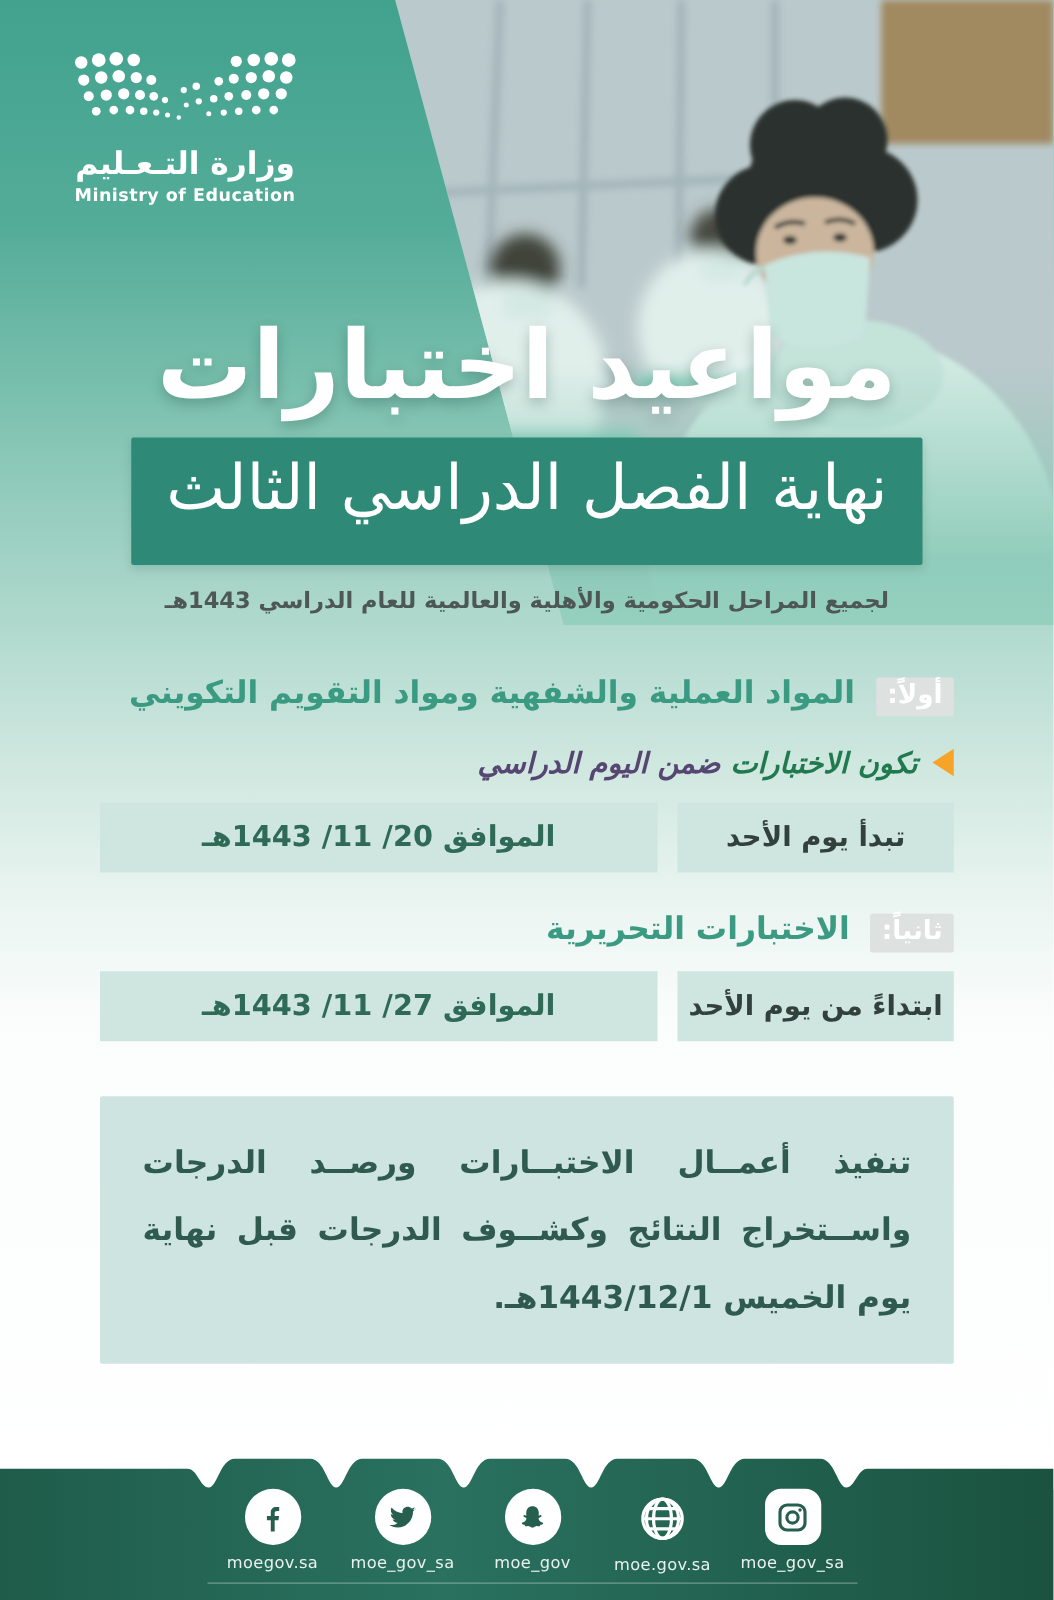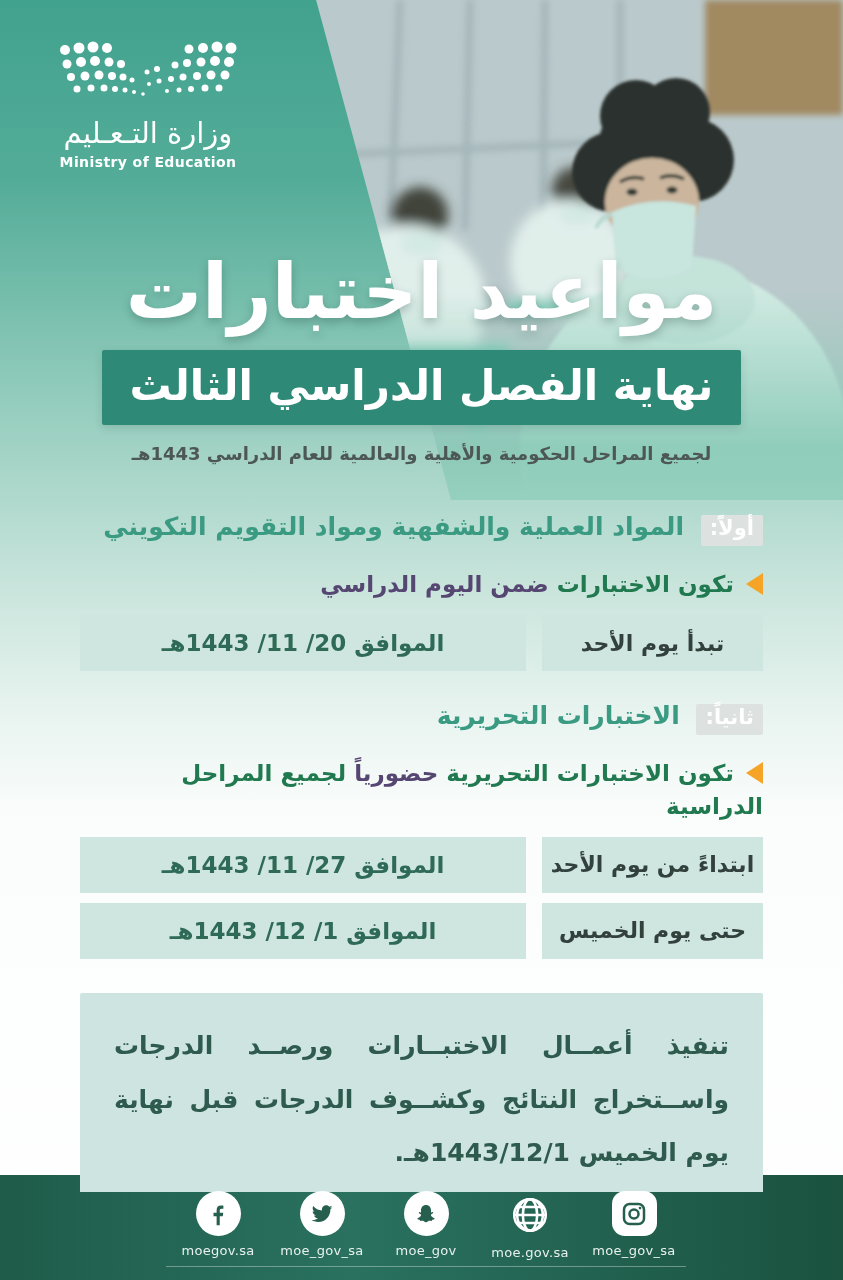--- a/index.html
+++ b/index.html
@@ -15,7 +15,7 @@
   }
   
   .logo{position:absolute;top:36px;left:38px;width:220px;text-align:center;color:#fff;z-index:3;}
-  .logo .ar{font-size:29px;font-weight:normal;margin-top:6px;}
+  .logo .ar{font-size:25px;font-weight:bold;margin-top:6px;}
   .logo .en{font-size:14px;font-weight:bold;letter-spacing:.4px;margin-top:4px;}
   
   .main{position:relative;z-index:2;padding-top:250px;text-align:center;}

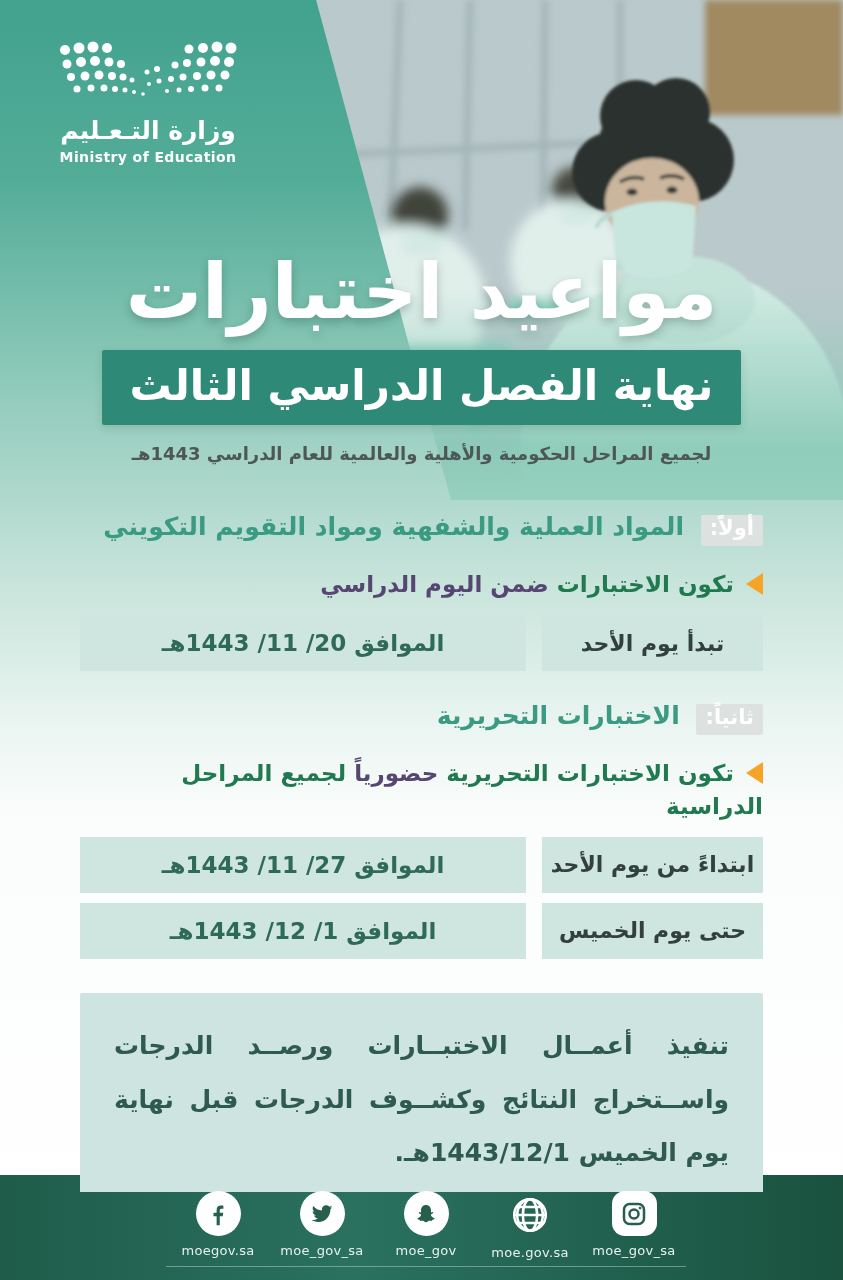--- a/index.html
+++ b/index.html
@@ -25,7 +25,7 @@
   }
   .title-box{
     display:inline-block;margin-top:16px;background:#2e8a77;color:#fff;
-    font-size:42px;font-weight:bold;padding:11px 28px 15px;border-radius:2px;
+    font-size:50px;font-weight:normal;padding:11px 28px 33px;border-radius:2px;
     box-shadow:0 3px 8px rgba(20,60,50,.15);
   }
   .subtitle{margin-top:18px;font-size:18px;font-weight:bold;color:#4d5856;}

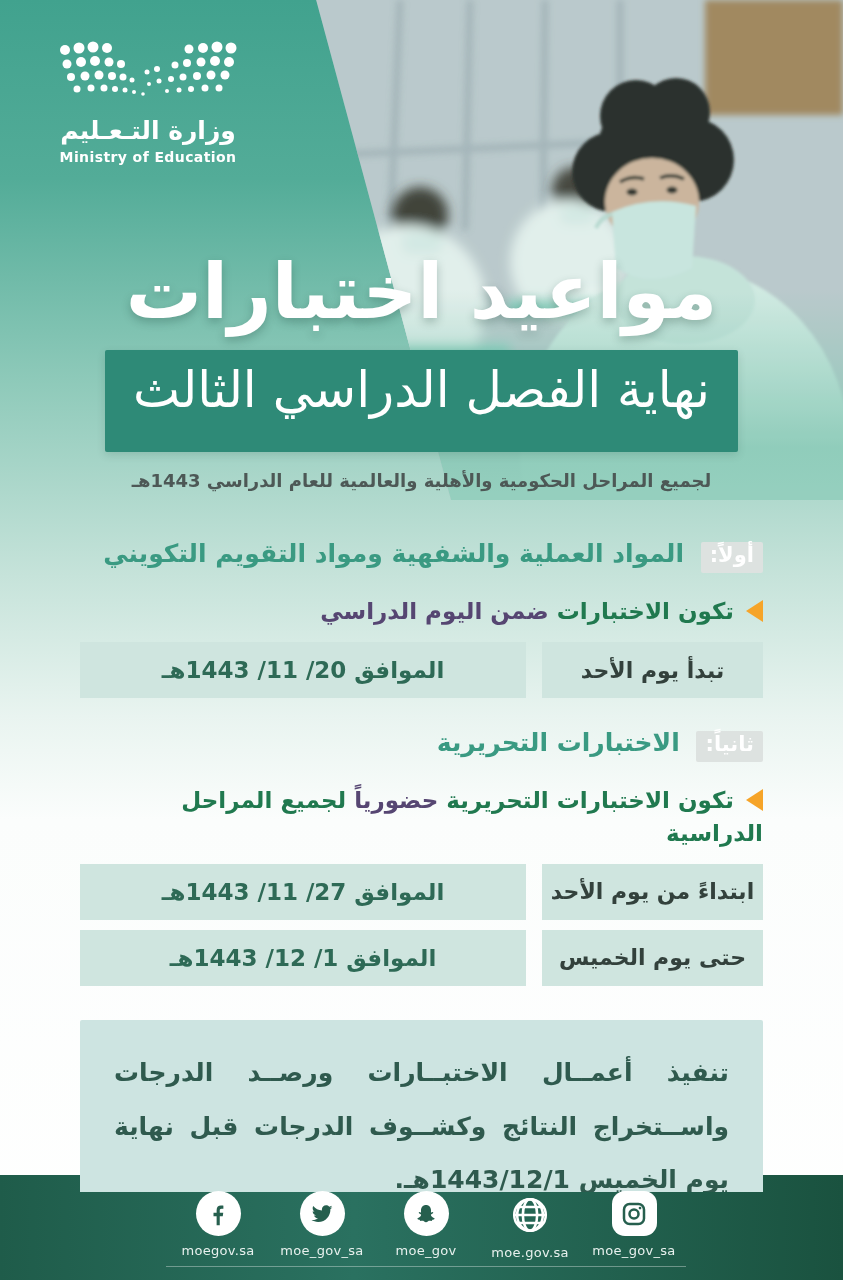--- a/index.html
+++ b/index.html
@@ -36,7 +36,7 @@
     display:inline-block;background:#dde2e0;color:#ffffff;font-size:21px;font-weight:bold;
     padding:0 9px 4px;margin-left:8px;border-radius:2px;line-height:1.3;
   }
-  .bullet{margin-top:22px;font-size:23px;font-weight:bold;color:#20794f;line-height:1.4;}
+  .bullet{margin-top:22px;font-size:23px;font-weight:bold;color:#20794f;line-height:1.4;font-style:italic;}
   .bullet .purple{color:#564672;}
   .tri{
     display:inline-block;width:0;height:0;margin-left:12px;vertical-align:-3px;

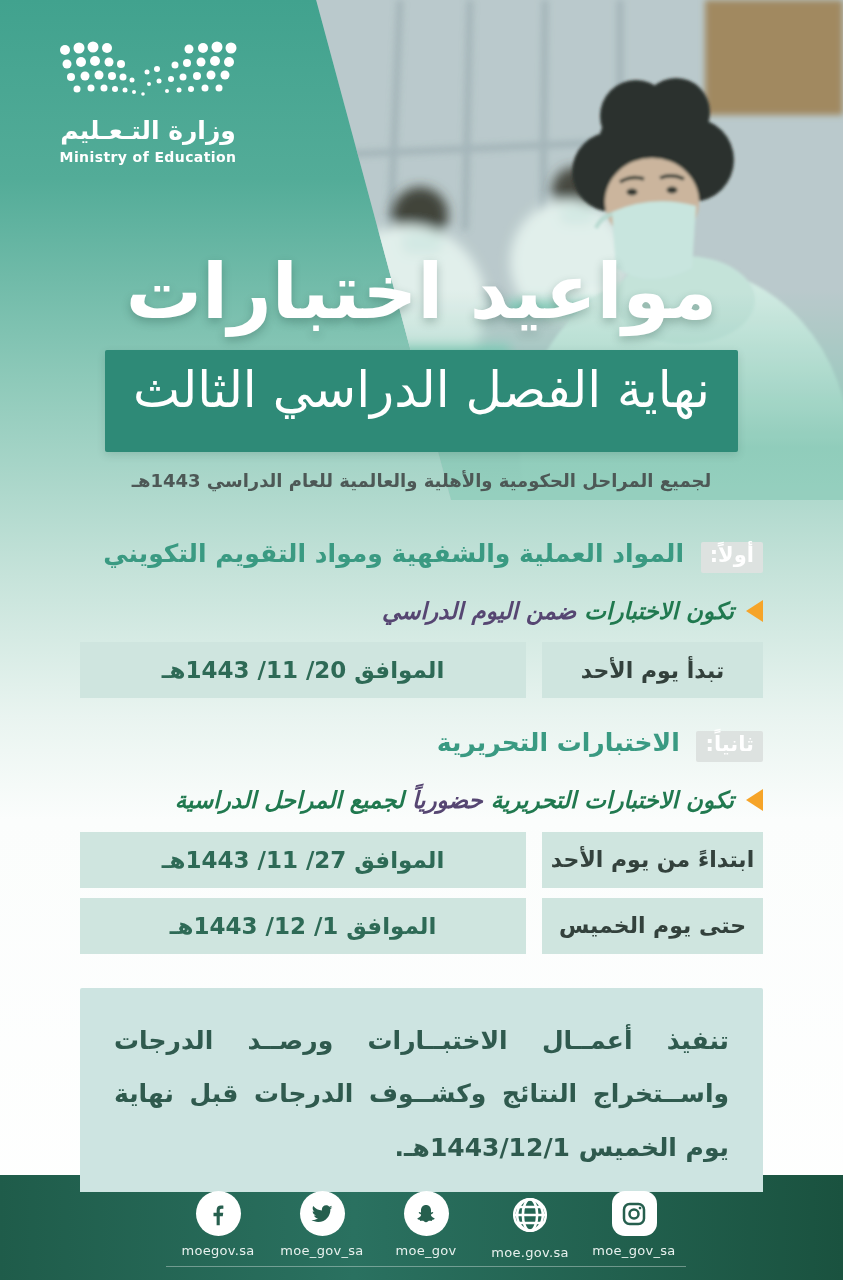--- a/index.html
+++ b/index.html
@@ -207,7 +207,6 @@
 
       <section class="sec2">
         <h2 class="sec-head"><span class="badge">ثانياً:</span> <span>الاختبارات التحريرية</span></h2>
-        <div class="bullet"><span class="tri"></span><span>تكون الاختبارات التحريرية</span> <span class="purple">حضورياً</span> <span>لجميع المراحل الدراسية</span></div>
         <div class="rows">
           <div class="row">
             <div class="cell lbl">ابتداءً من يوم الأحد</div>

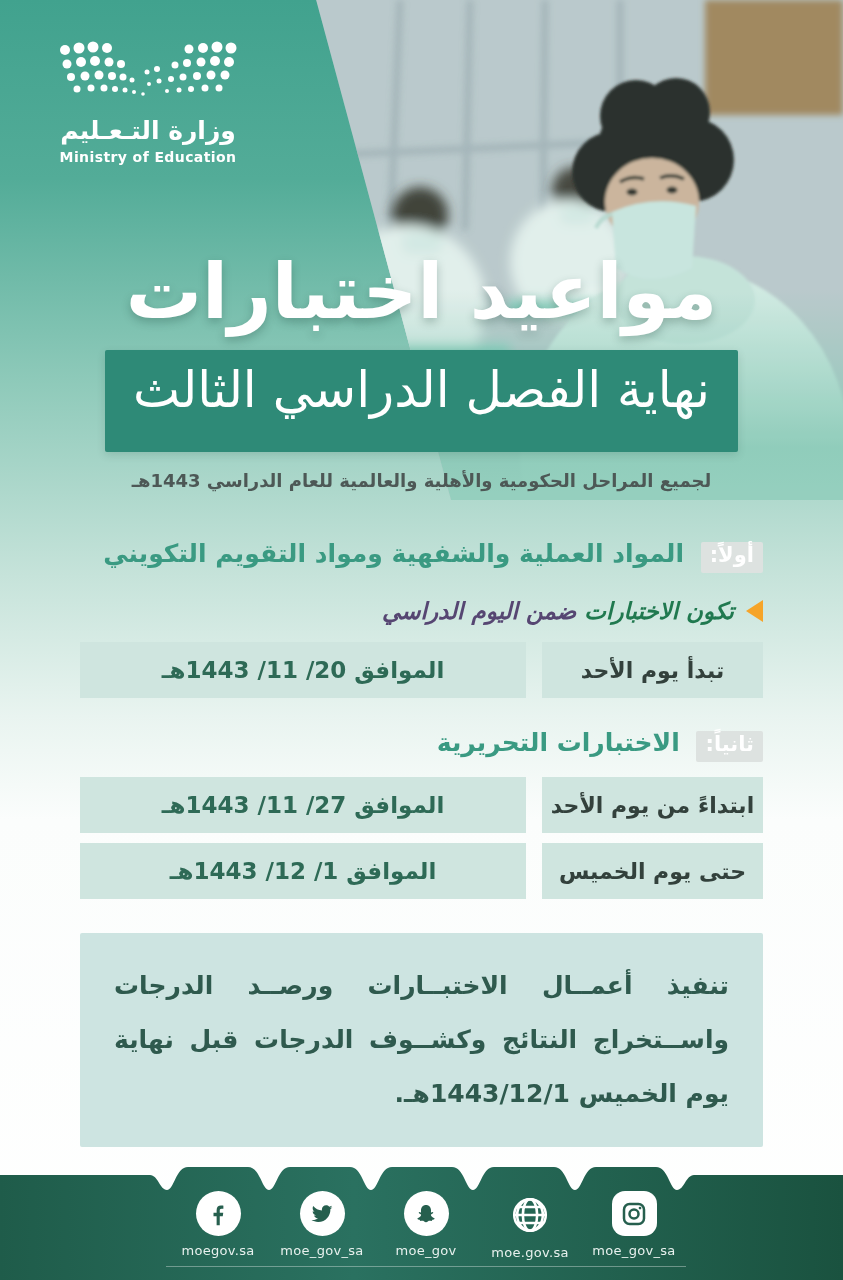--- a/index.html
+++ b/index.html
@@ -214,7 +214,6 @@
           </div>
           <div class="row">
             <div class="cell lbl">حتى يوم الخميس</div>
-            <div class="cell val" dir="rtl">الموافق 1/ 12/ 1443هـ</div>
           </div>
         </div>
       </section>

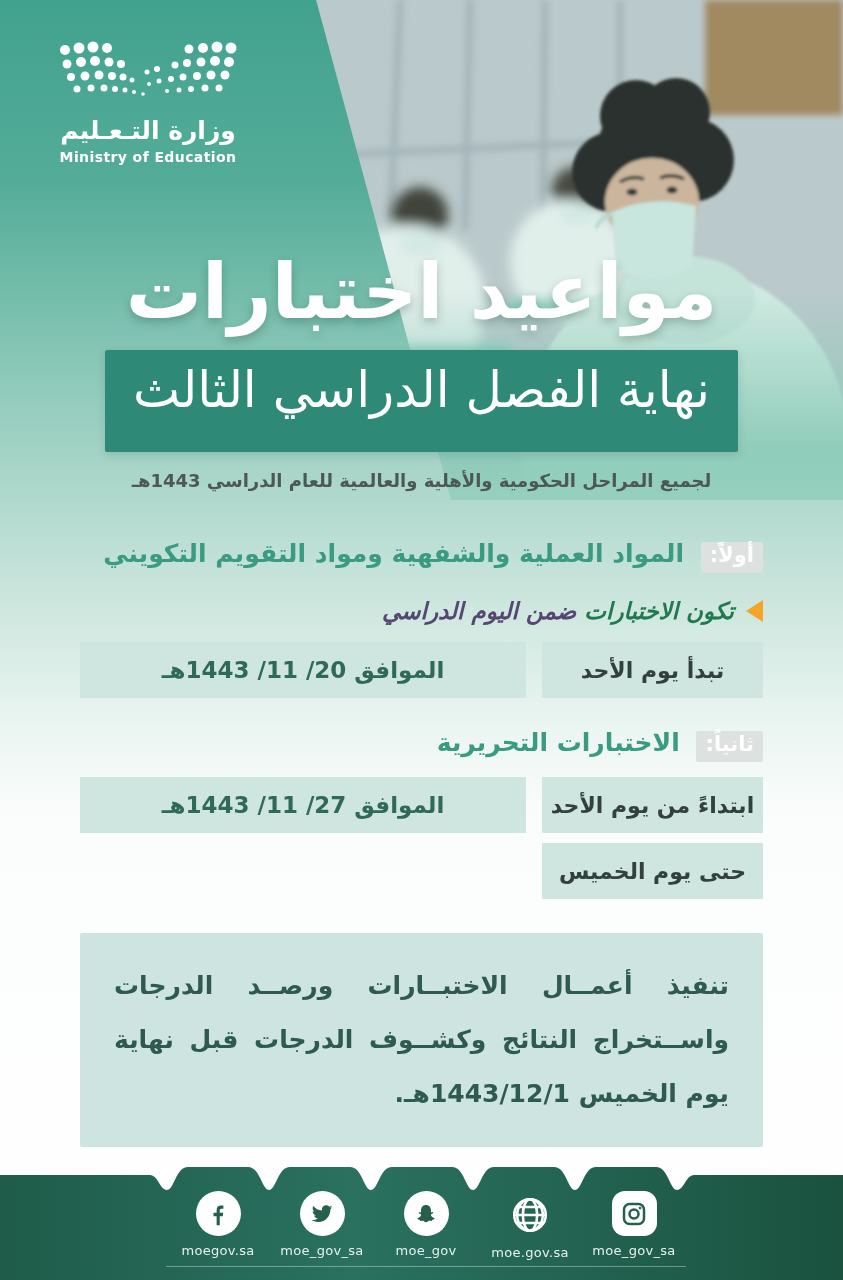--- a/index.html
+++ b/index.html
@@ -213,7 +213,6 @@
             <div class="cell val" dir="rtl">الموافق 27/ 11/ 1443هـ</div>
           </div>
           <div class="row">
-            <div class="cell lbl">حتى يوم الخميس</div>
           </div>
         </div>
       </section>

